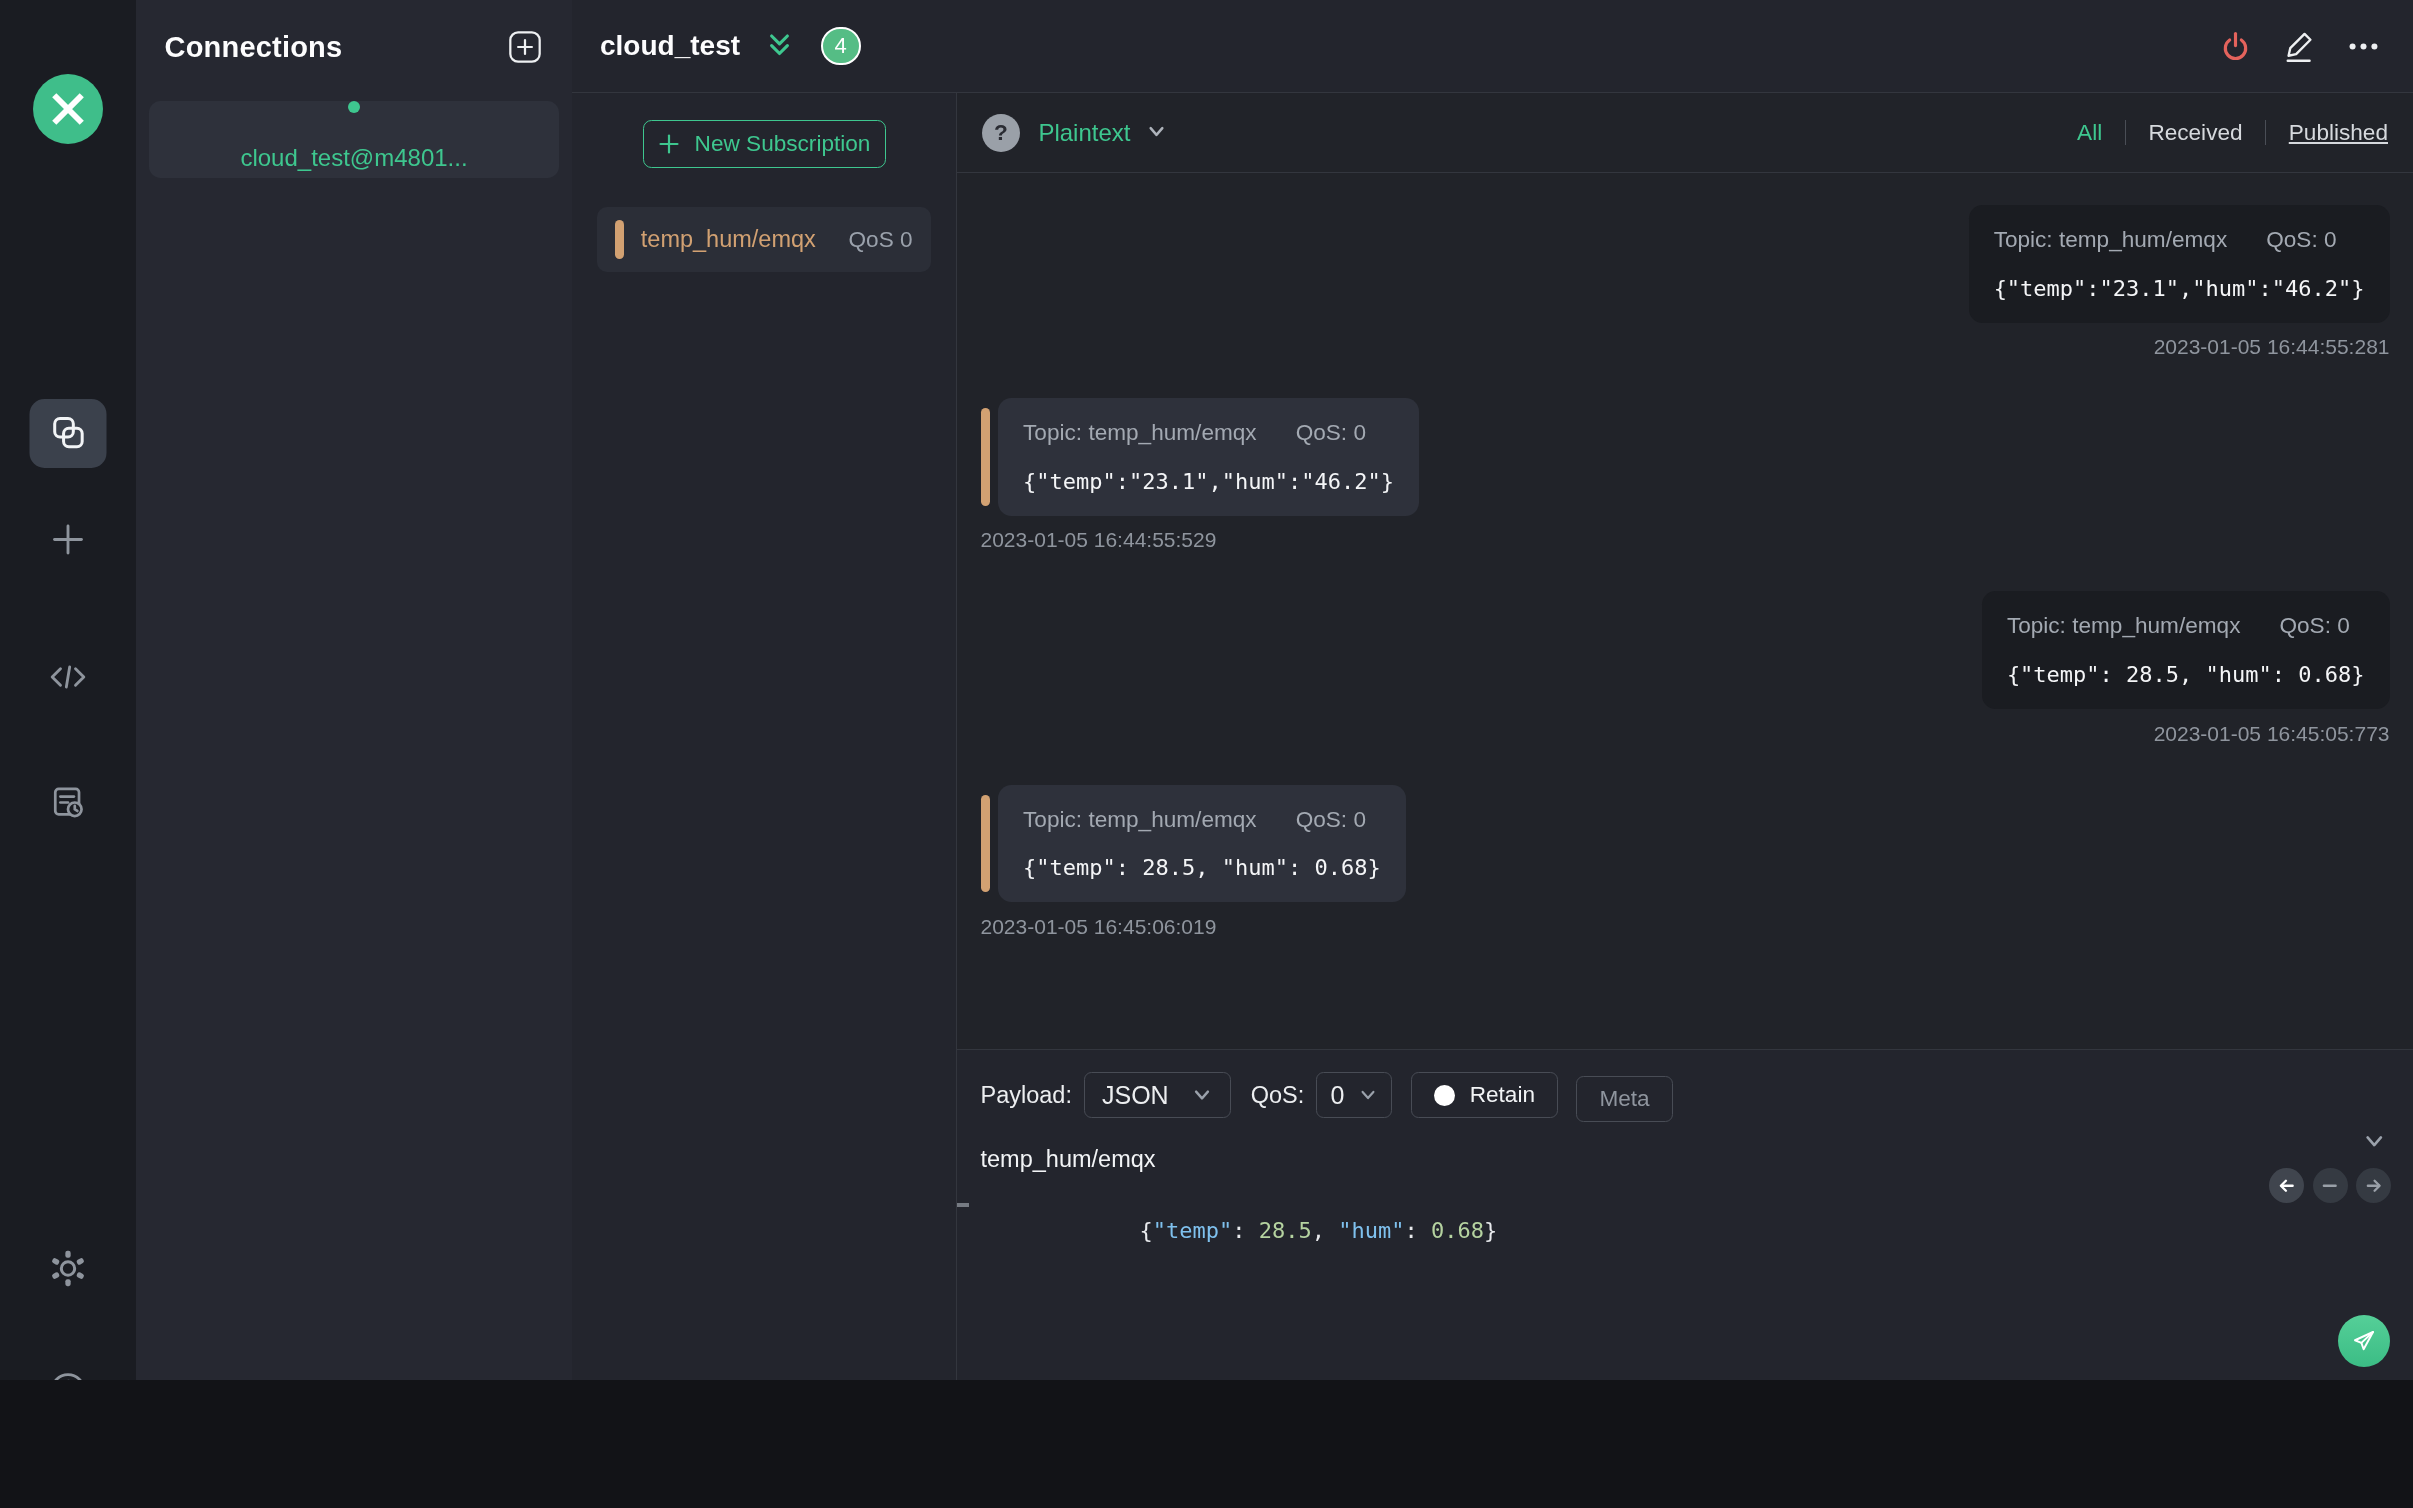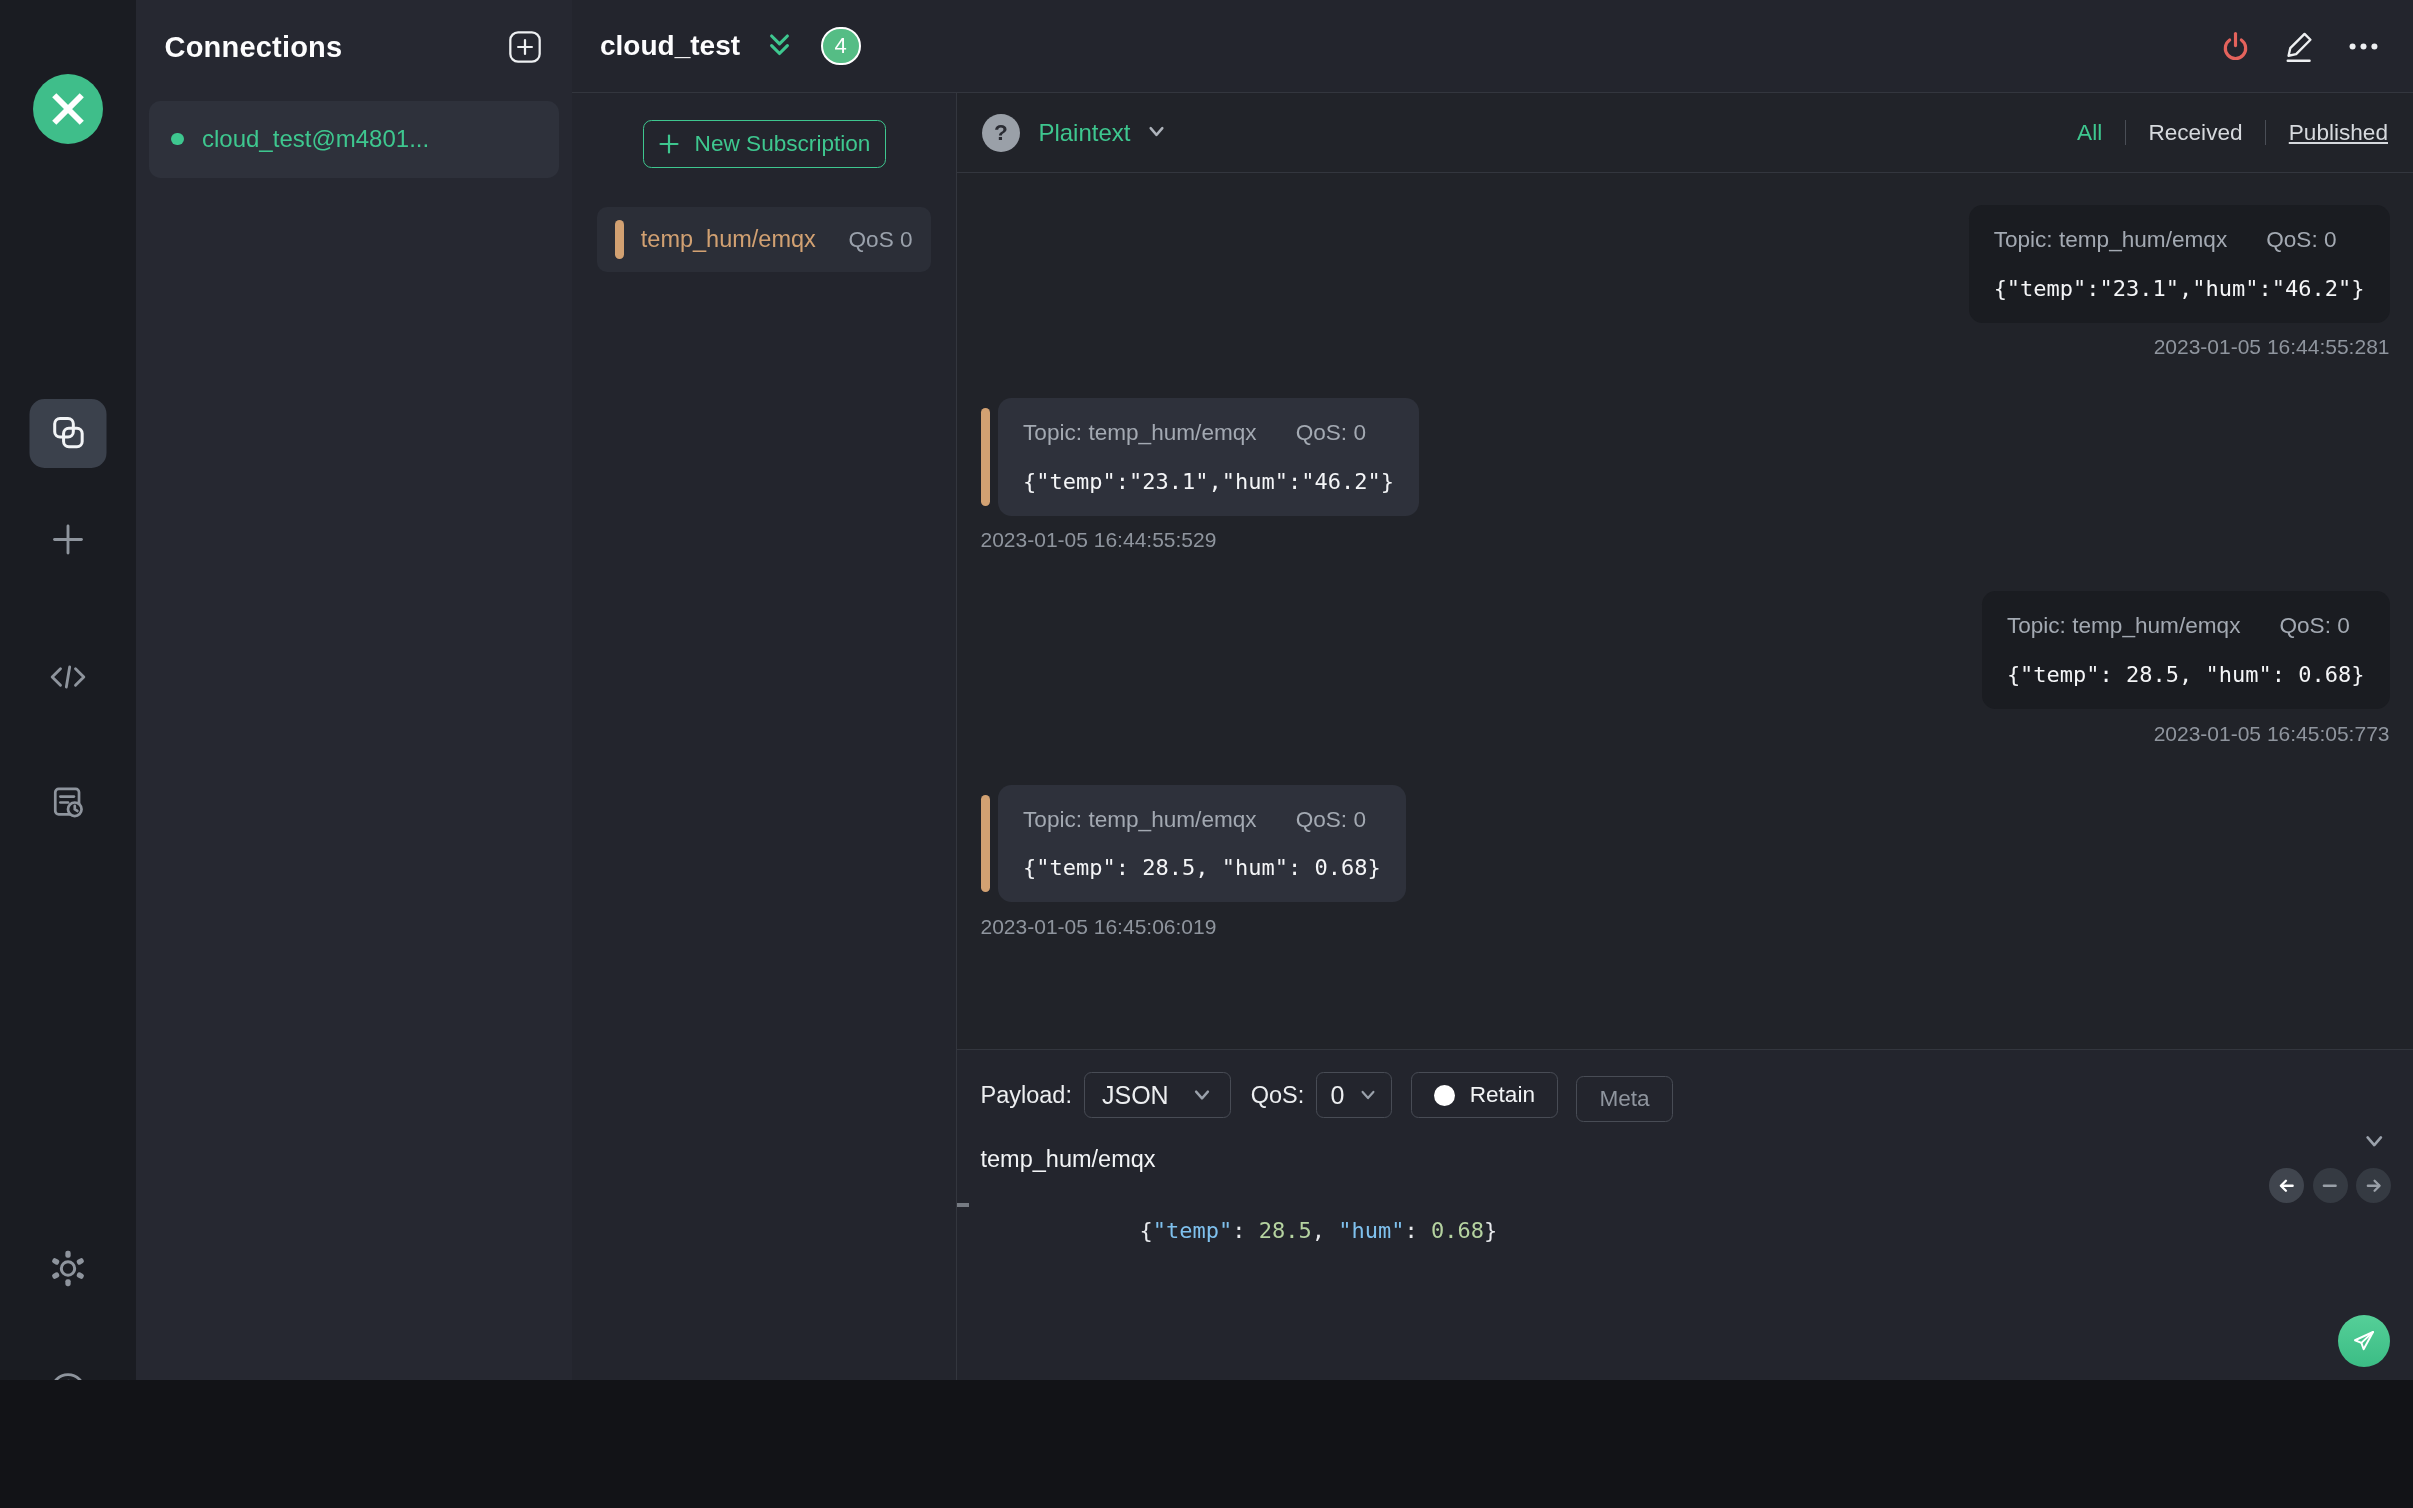--- a/index.html
+++ b/index.html
@@ -33,9 +33,9 @@
   .add-conn-btn{ color:#eef0f2; cursor:pointer; display:flex; }
   .conn-list{ padding:6.7px 13.4px; }
   .conn-item{
-    display:flex; align-items:center; gap:18px;
+    display:flex; align-items:center; gap:31px;
     height:77px; padding:0 22px; border-radius:11.7px;
-    background:#2e313b; cursor:pointer;
+    background:#2e313b; cursor:pointer;flex-direction:column;
   }
   .conn-dot{ width:12.6px; height:12.6px; border-radius:50%; background:#3ec78f; flex:none; }
   .conn-name{ color:#3ec78f; font-size:24px; }

